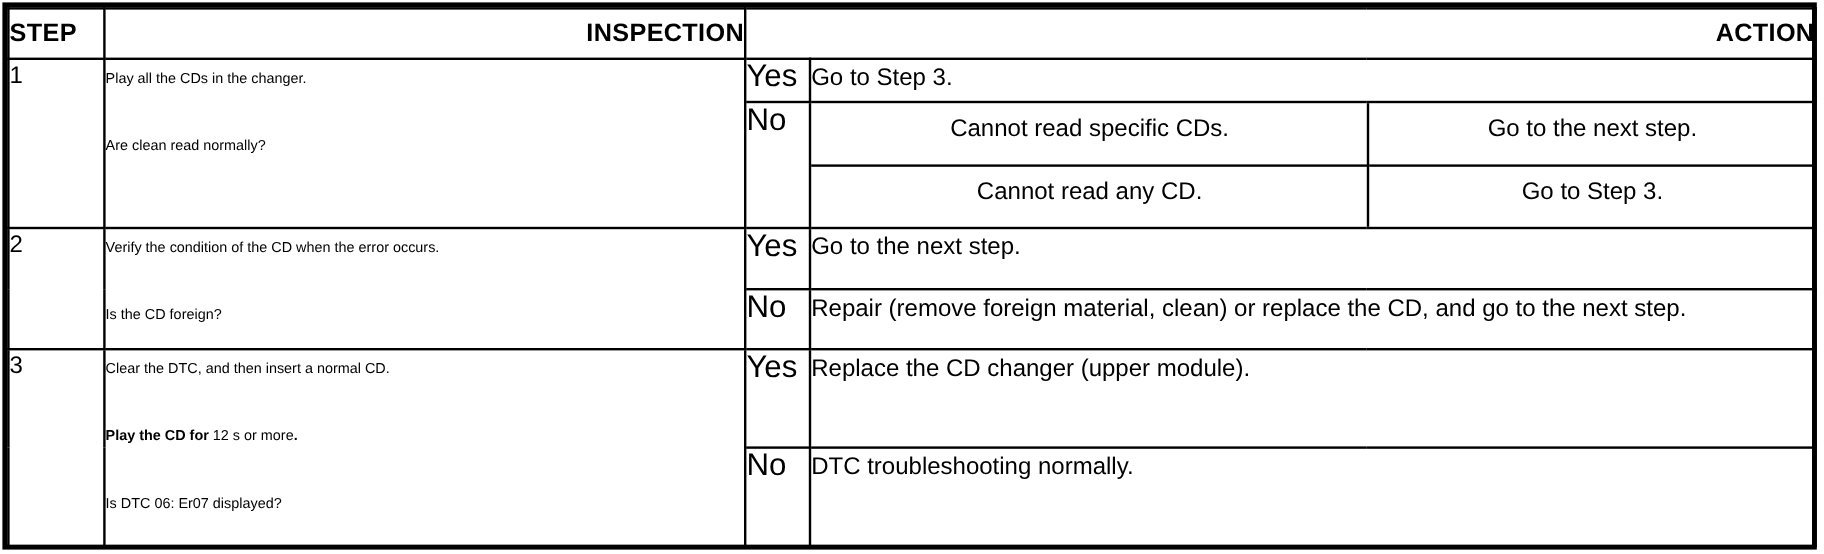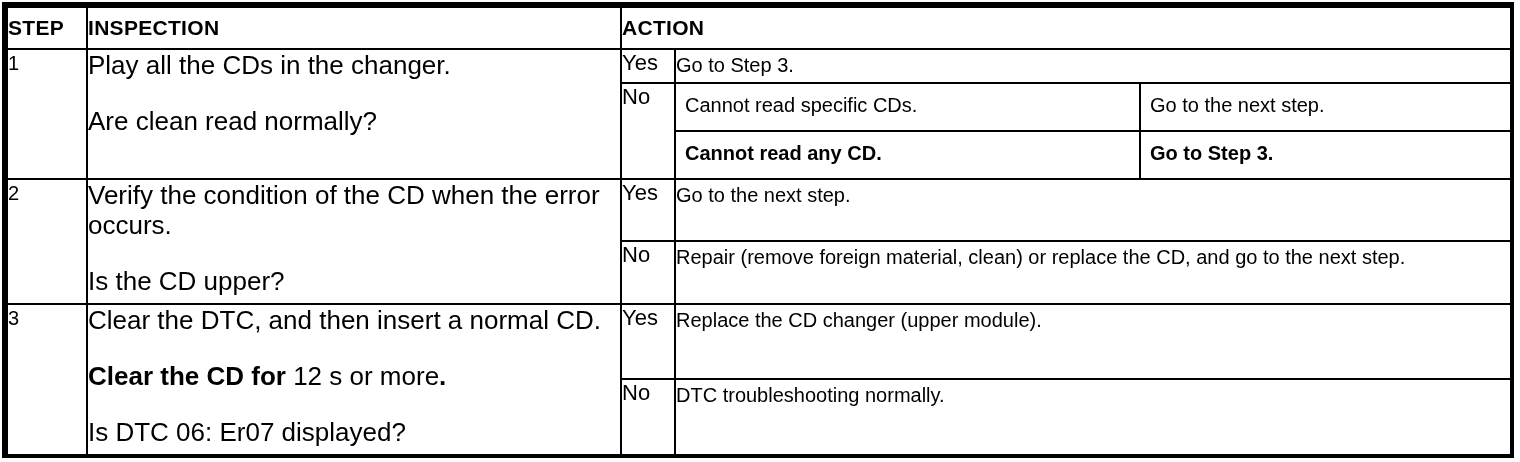--- a/index.html
+++ b/index.html
@@ -58,7 +58,7 @@
 
   
   th.hdr {
-    text-align: left;
+    text-align: right;
     font-weight: bold;
     font-size: 21px;
     letter-spacing: 0.3px;

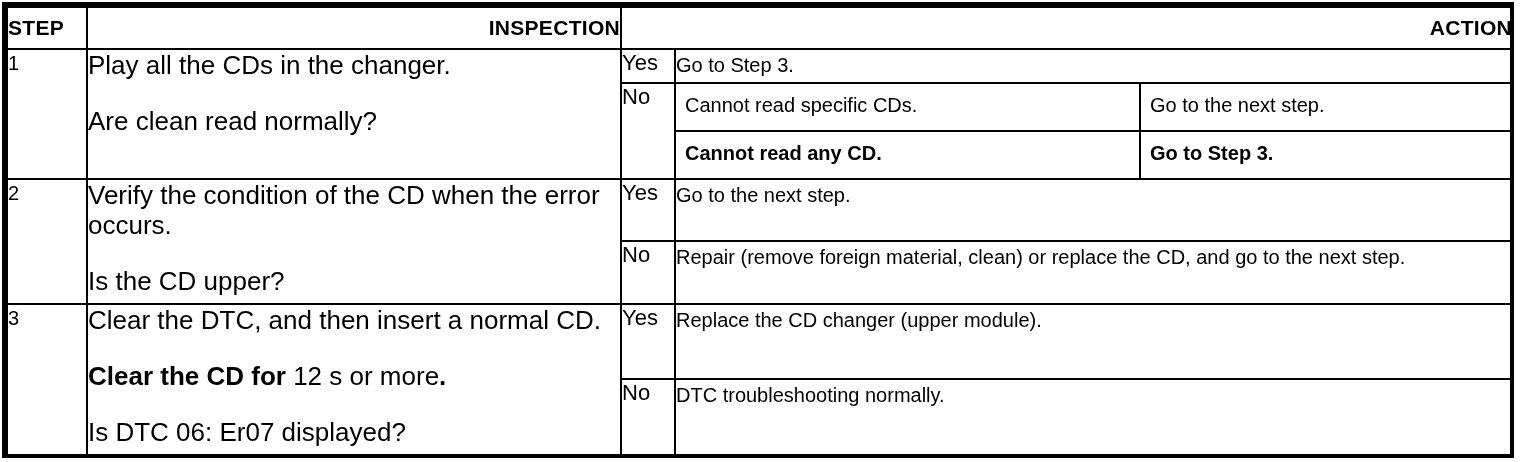--- a/index.html
+++ b/index.html
@@ -74,7 +74,7 @@
 
   
   .cell {
-    font-size: 26px;
+    font-size: 12px;
     line-height: 30px;
     padding: 6px 8px 8px 8px;
   }

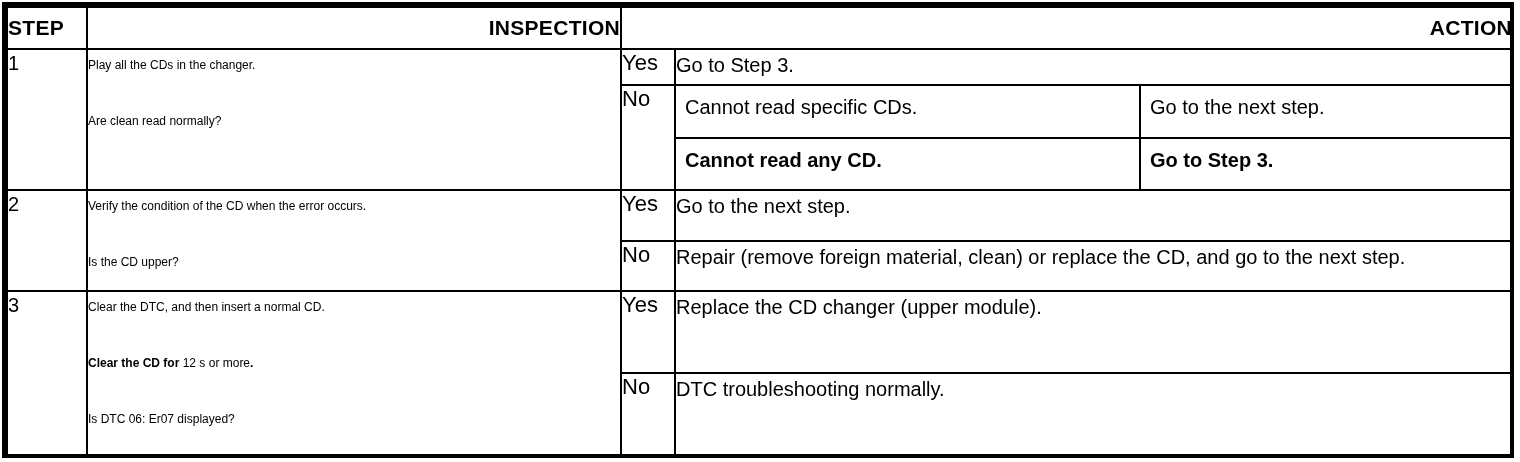--- a/index.html
+++ b/index.html
@@ -84,7 +84,7 @@
     padding: 6px 0 0 7px;
   }
   .cell-yn {
-    font-size: 22px;
+    font-size: 26px;
     line-height: 26px;
     padding: 7px 0 0 8px;
     white-space: nowrap;

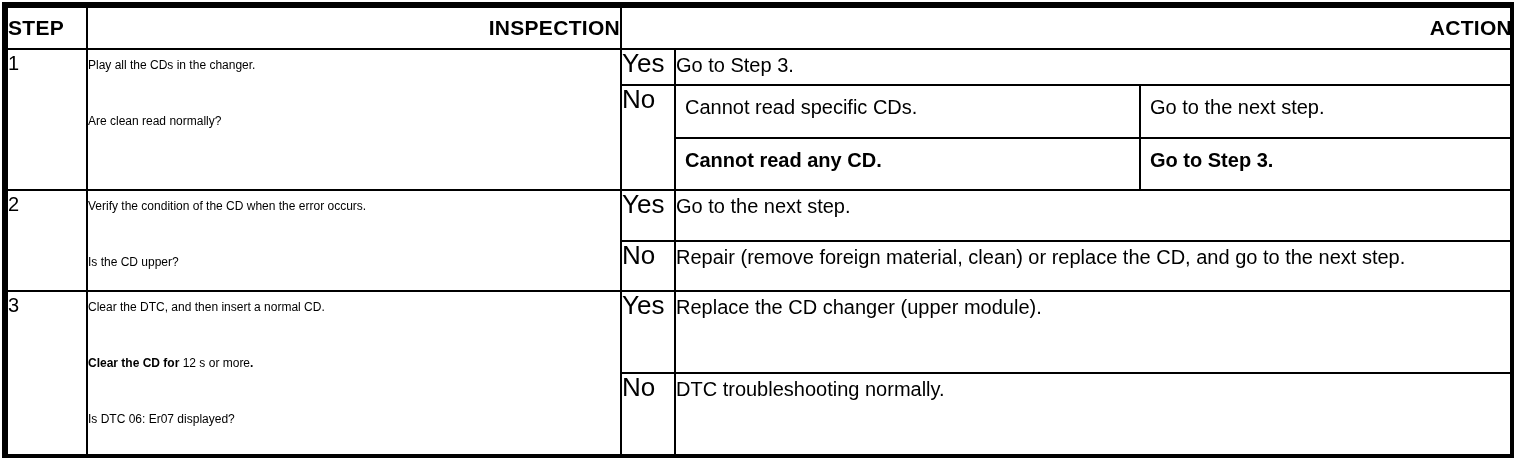--- a/index.html
+++ b/index.html
@@ -117,6 +117,7 @@
     line-height: 30px;
     vertical-align: top;
     background: #ffffff;
+    text-align: center;
   }
   table.sub tr:last-child td { border-bottom: 0; font-weight: bold; }
   table.sub td:last-child    { border-right: 0; }

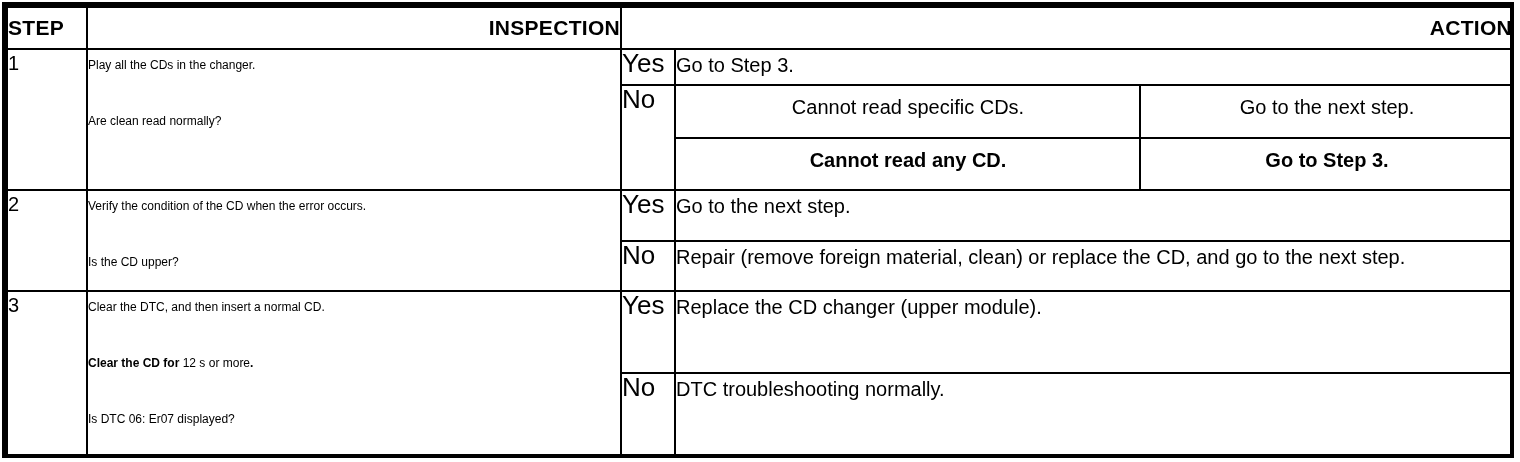--- a/index.html
+++ b/index.html
@@ -119,7 +119,7 @@
     background: #ffffff;
     text-align: center;
   }
-  table.sub tr:last-child td { border-bottom: 0; font-weight: bold; }
+  table.sub tr:last-child td { border-bottom: 0; }
   table.sub td:last-child    { border-right: 0; }
 </style>
 </head>

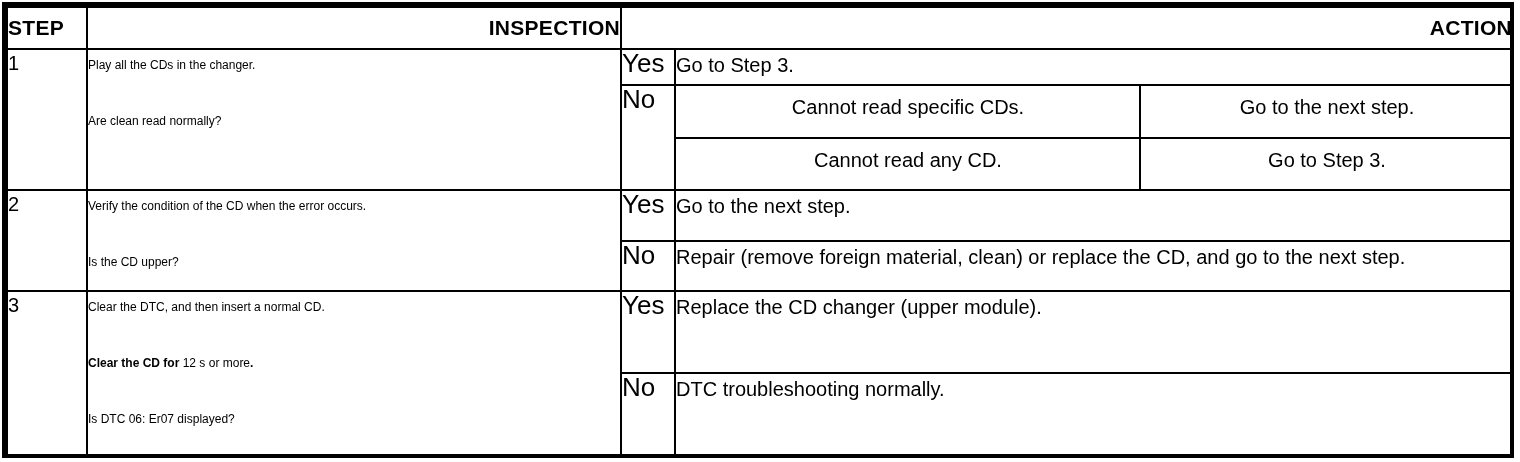--- a/index.html
+++ b/index.html
@@ -187,7 +187,7 @@
         <td class="cell" rowspan="2">
           <p class="para">Verify the condition of the CD when the error occurs.</p>
           <div class="gap"></div>
-          <p class="para">Is the CD upper?</p>
+          <p class="para">Is the CD foreign?</p>
         </td>
 
         <td class="cell-yn">Yes</td>

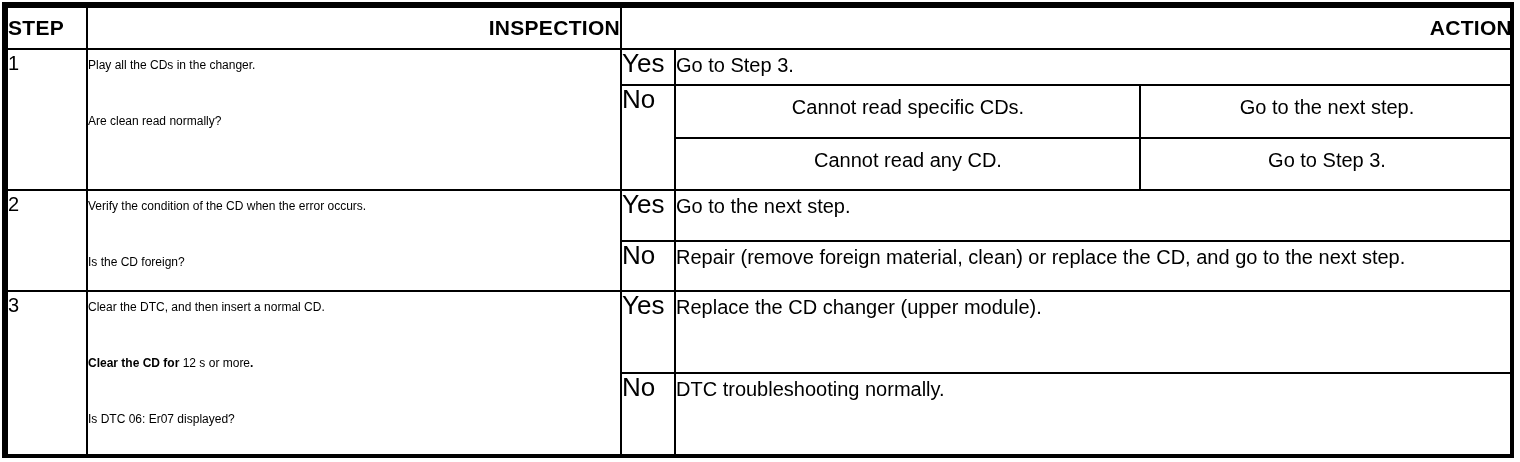--- a/index.html
+++ b/index.html
@@ -205,7 +205,7 @@
         <td class="cell" rowspan="2">
           <p class="para">Clear the DTC, and then insert a normal CD.</p>
           <div class="gap"></div>
-          <p class="para semibold"><span>Clear the CD for </span><span class="bold">12 s or more</span><span>.</span></p>
+          <p class="para semibold"><span>Play the CD for </span><span class="bold">12 s or more</span><span>.</span></p>
           <div class="gap"></div>
           <p class="para">Is DTC 06: Er07 displayed?</p>
         </td>

